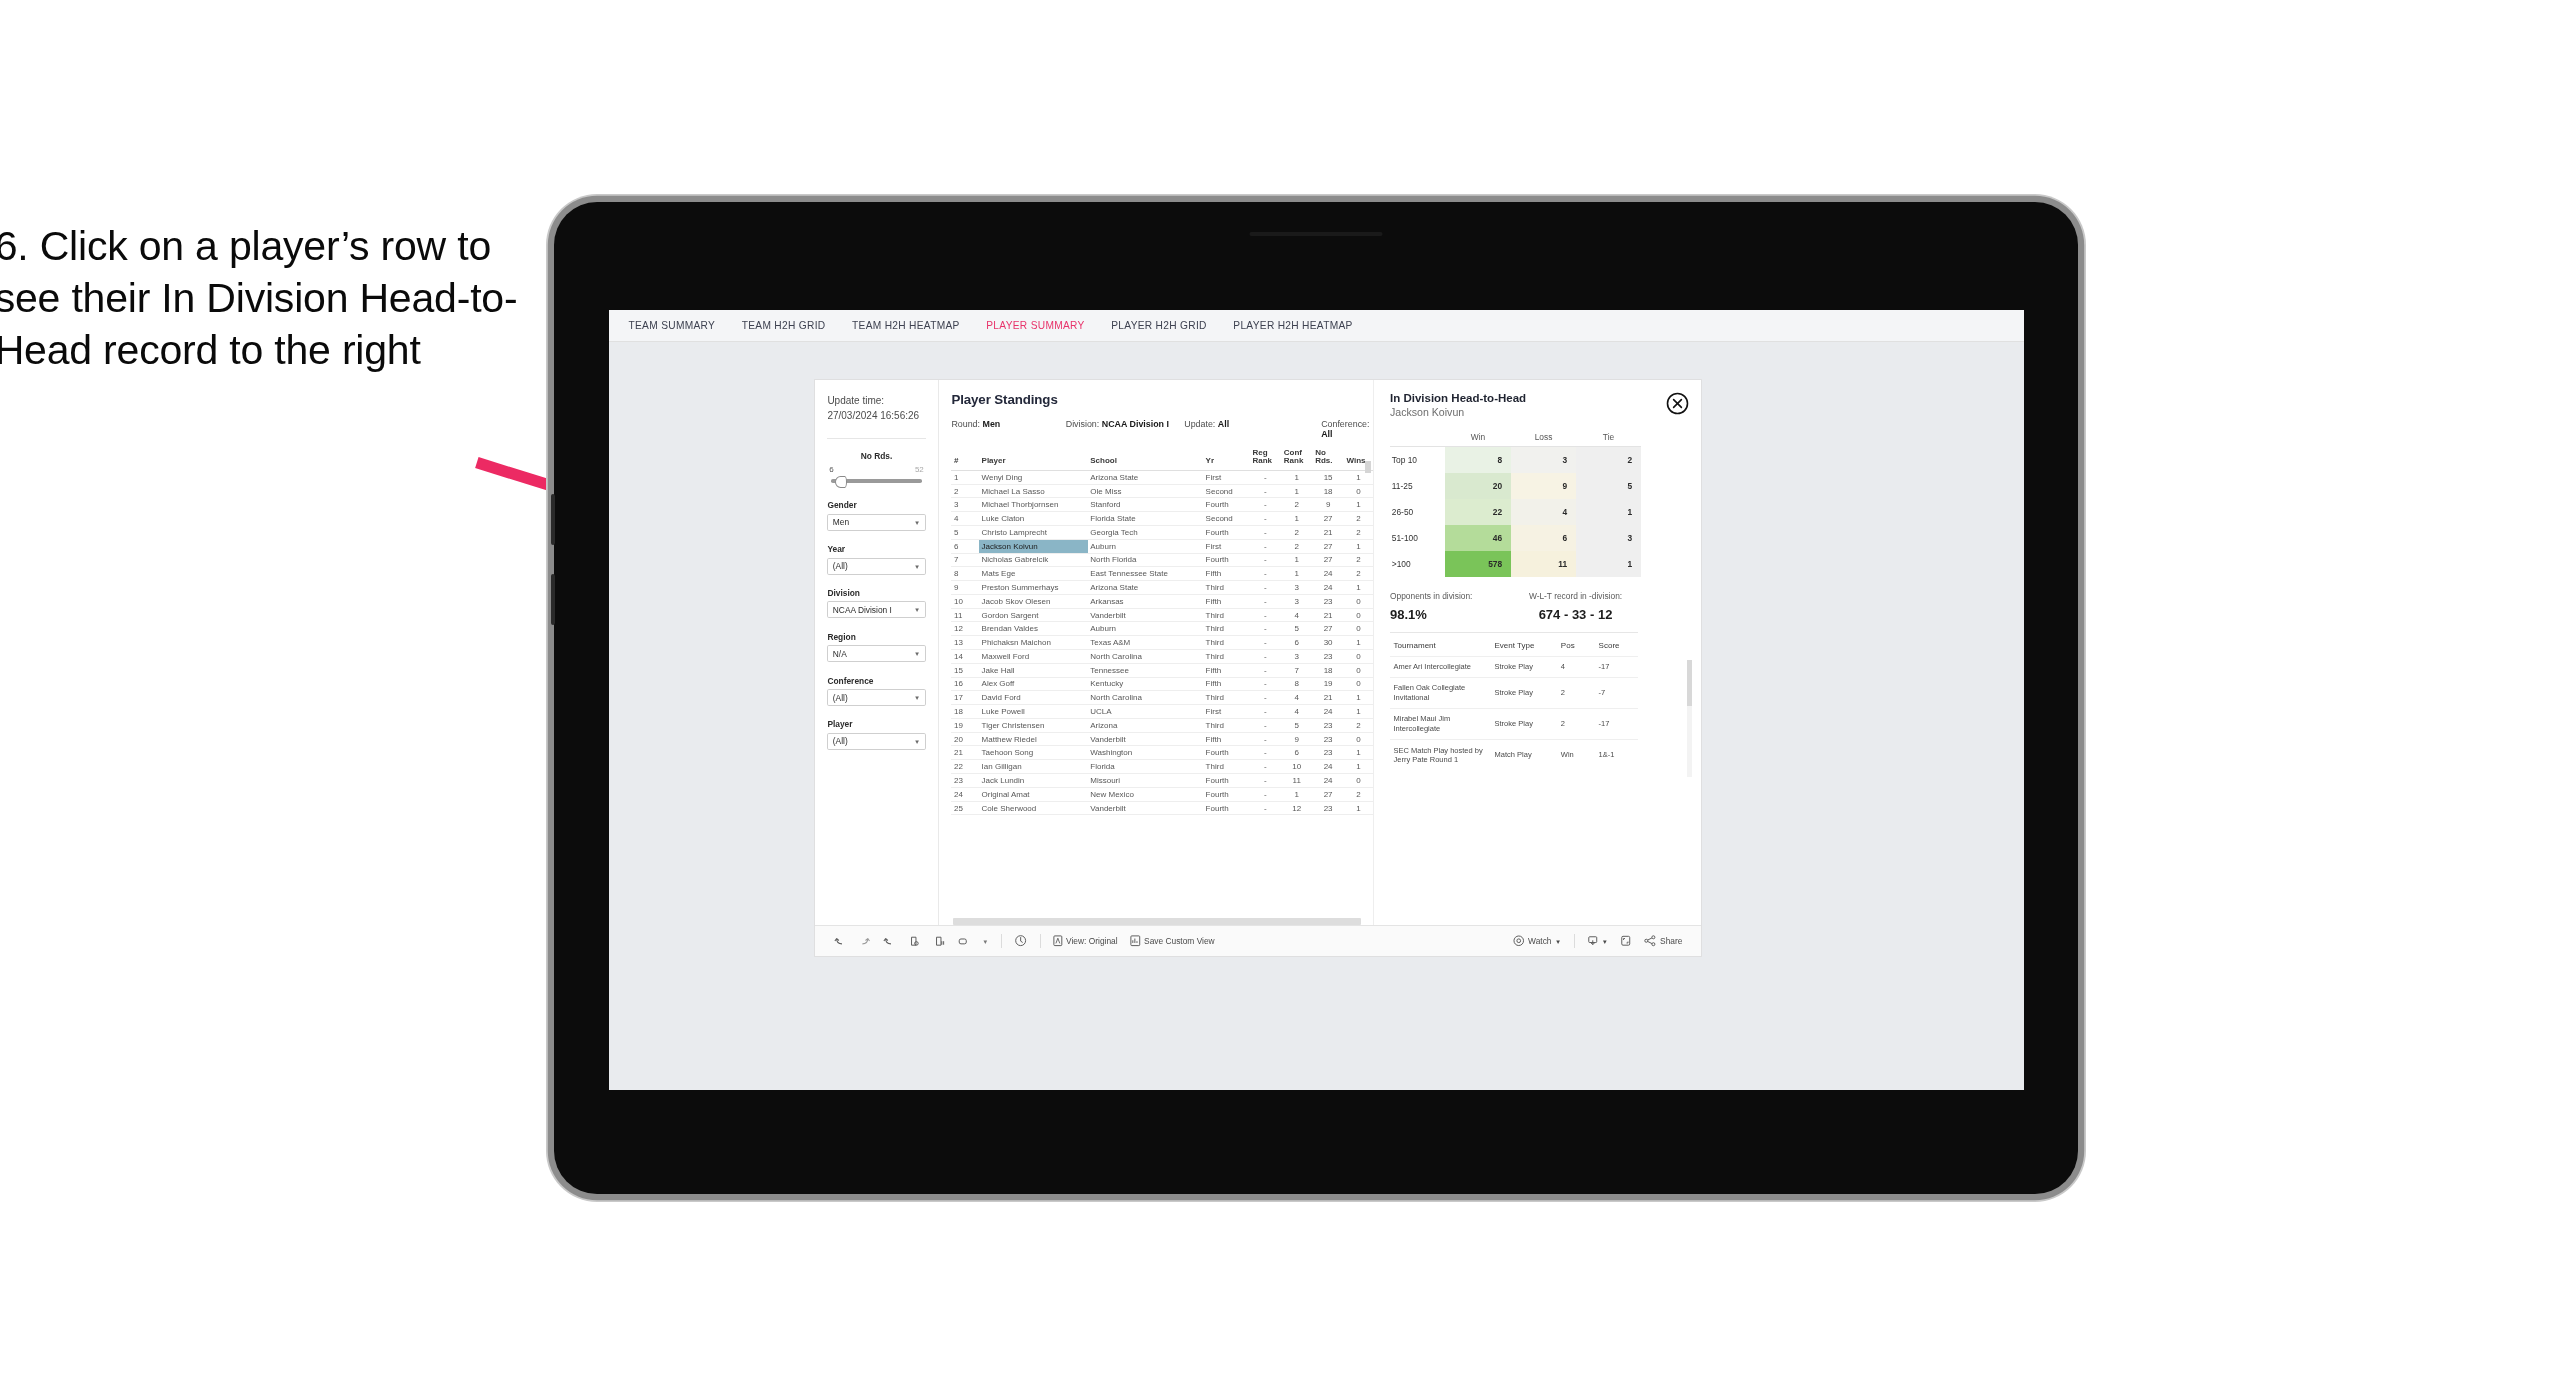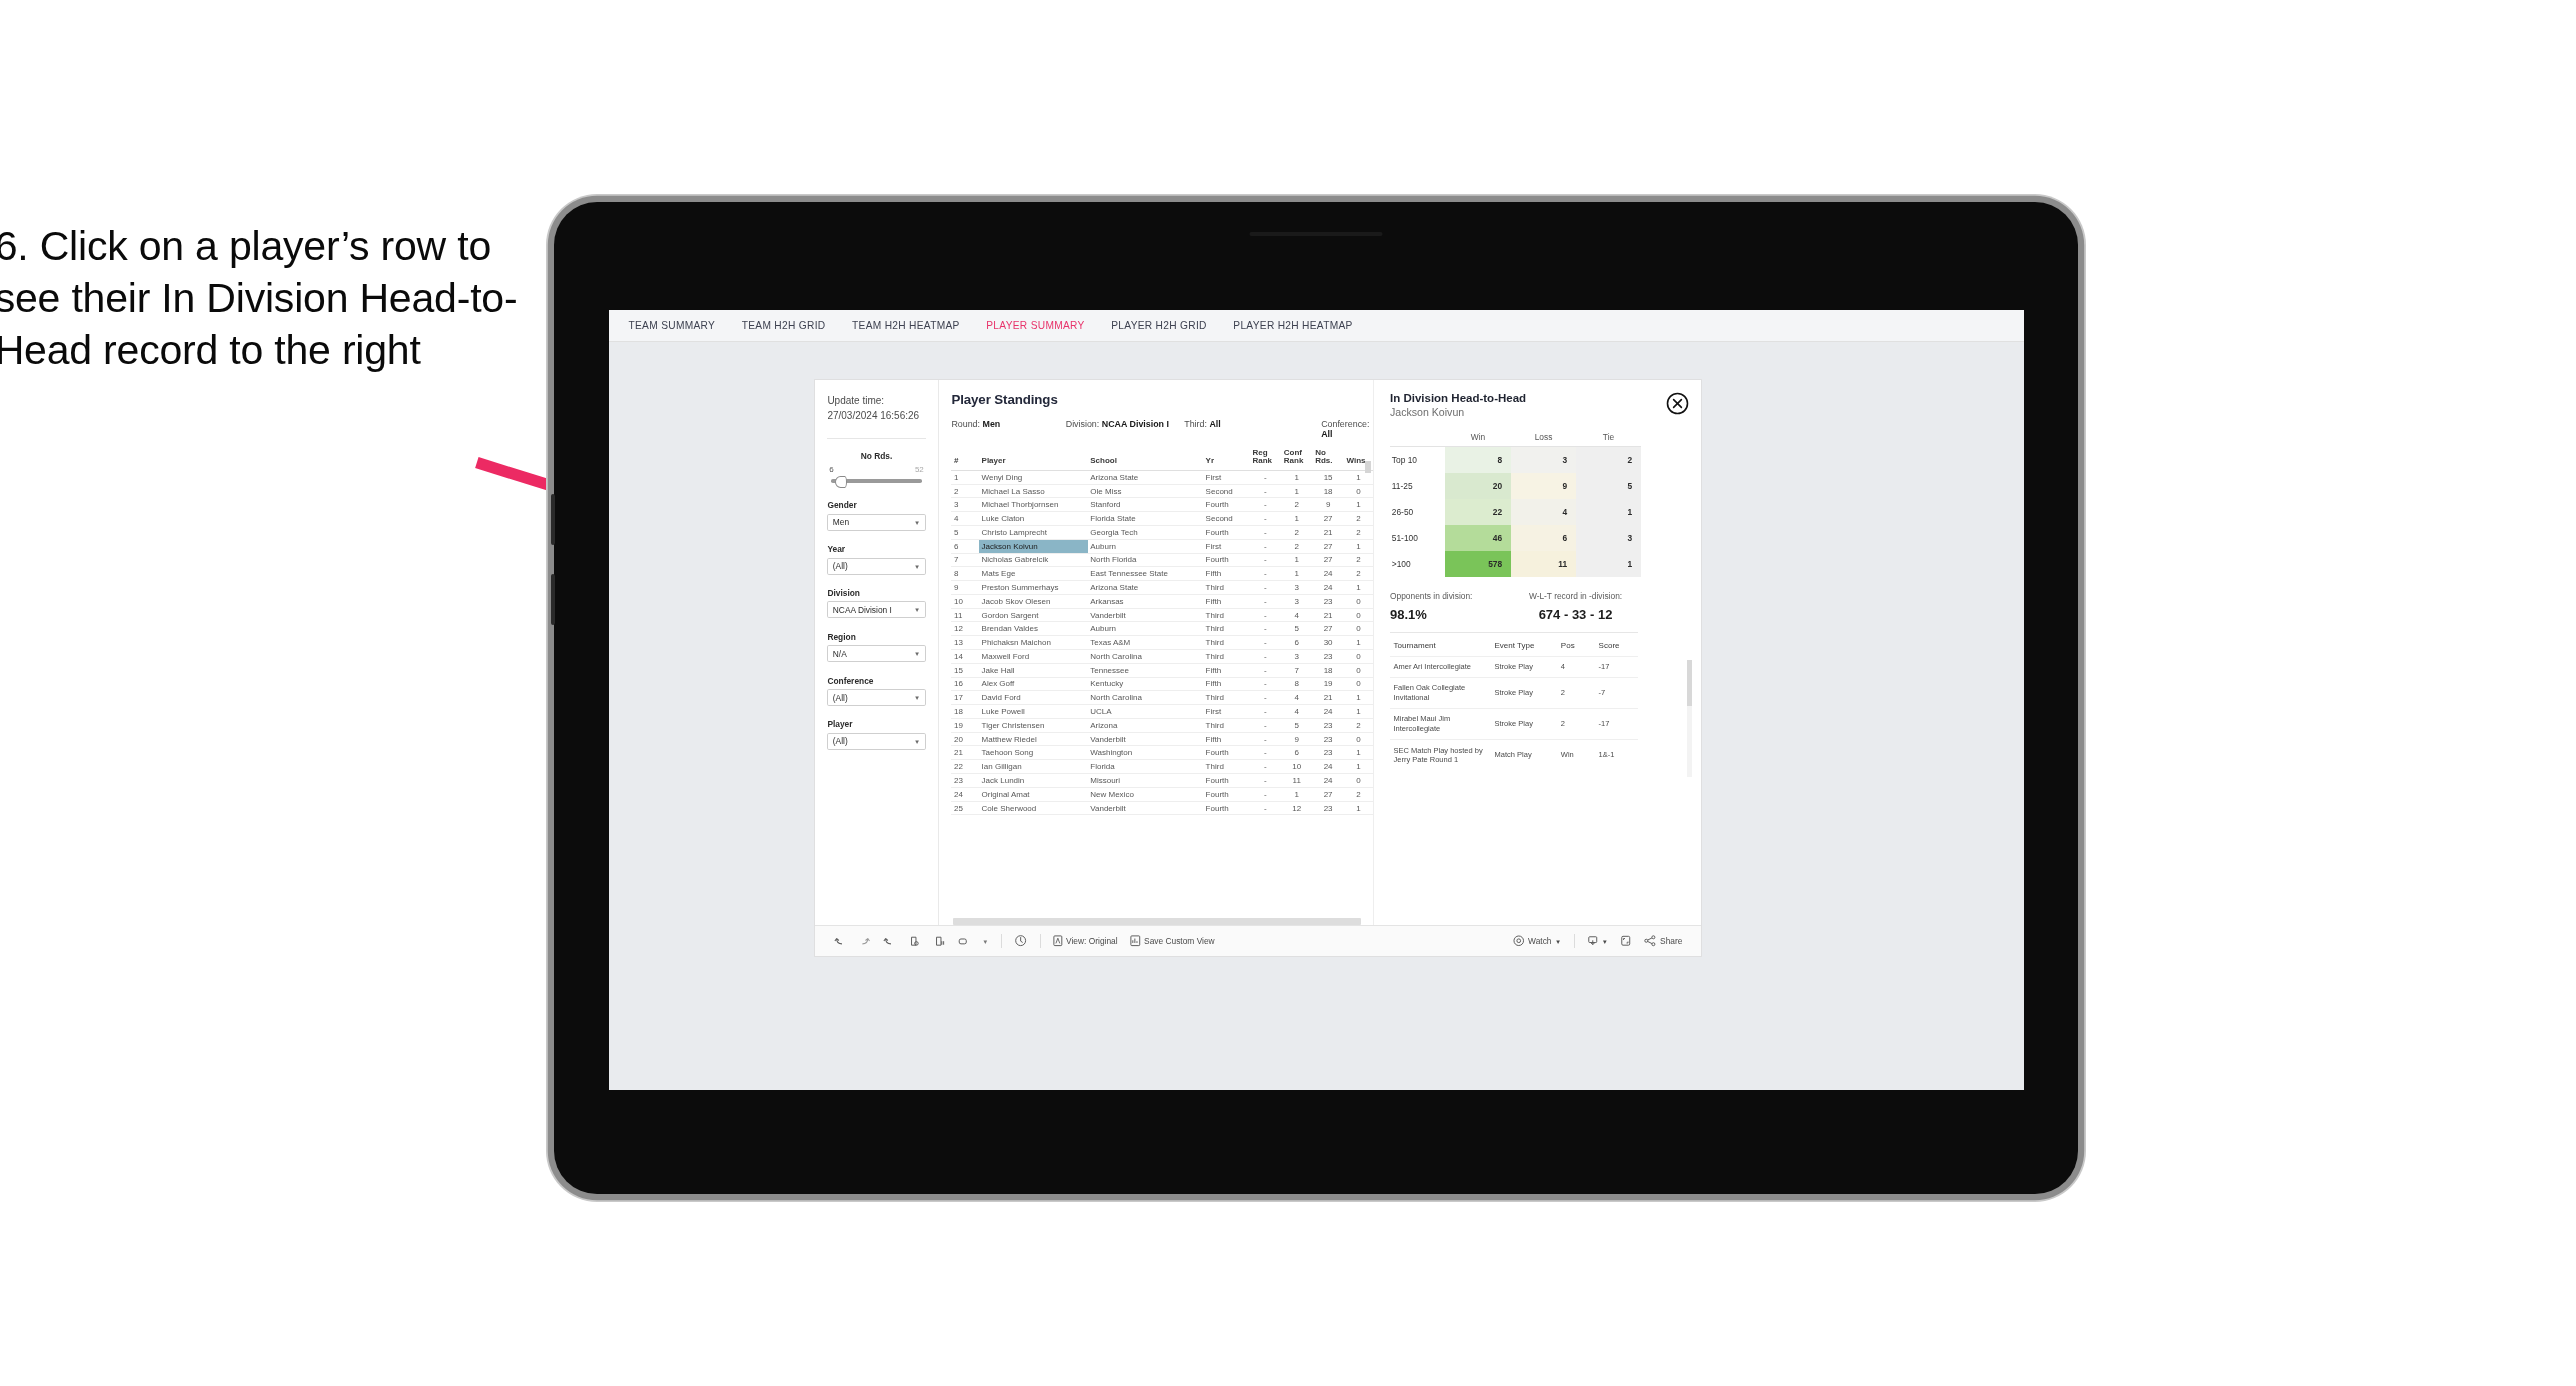--- a/index.html
+++ b/index.html
@@ -212,7 +212,7 @@
                 <div class="filt-row">
                   <span class="f1"><span>Round:</span> <b>Men</b></span>
                   <span class="f2"><span>Division:</span> <b>NCAA Division I</b></span>
-                  <span class="f3"><span>Third:</span> <b>All</b></span>
+                  <span class="f3"><span>Update:</span> <b>All</b></span>
                   <span><span>Conference:</span> <b>All</b></span>
                 </div>
 

